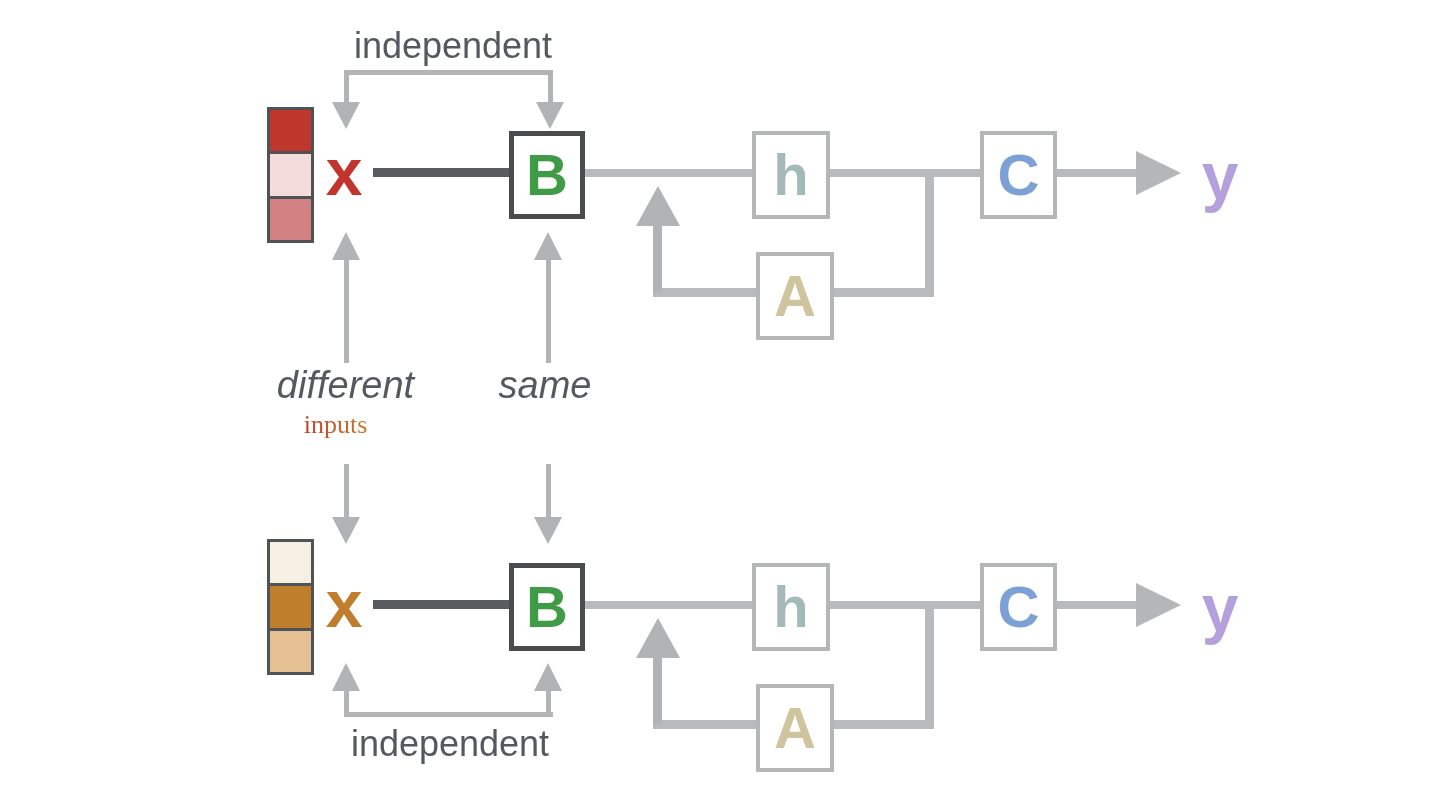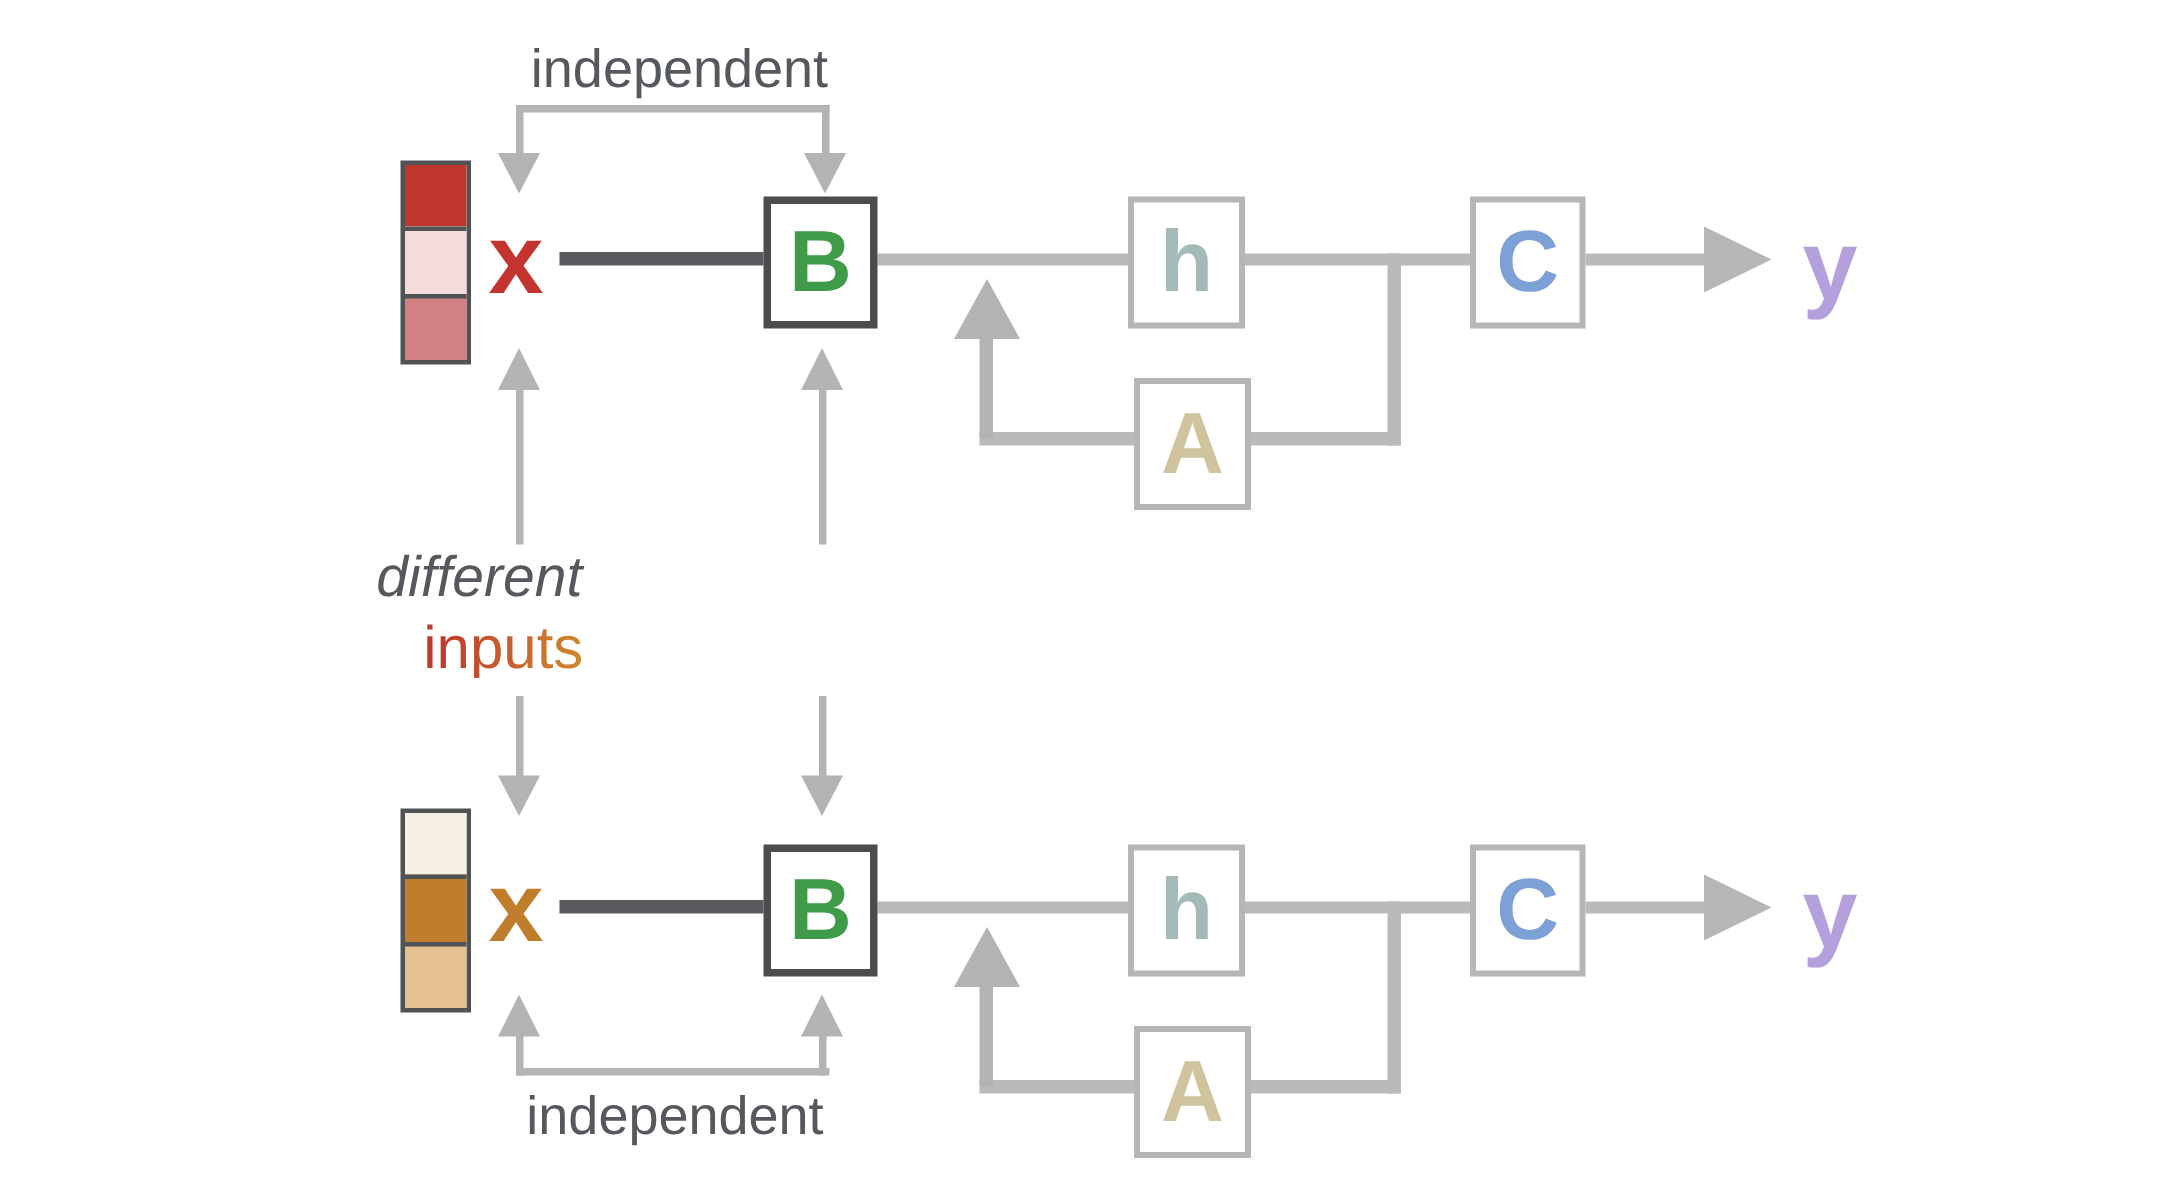--- a/index.html
+++ b/index.html
@@ -143,7 +143,7 @@
   <div class="tri up" style="left:534px;top:232px"></div>
   <div class="arrow-shaft" style="left:546px;top:258px;width:5px;height:105px"></div>
 
-  <div class="note em" style="left:212px;top:366px;width:215px">different</div>
+  <div class="note em" style="left:238px;top:366px;width:215px">different</div>
   <div class="note big gradient-text" style="left: 228px; top: 412px; width: 215px; --c1: #c0392b; --c2: #cf8a2e;">inputs</div>
 
   <div class="arrow-shaft" style="left:344px;top:464px;width:5px;height:54px"></div>

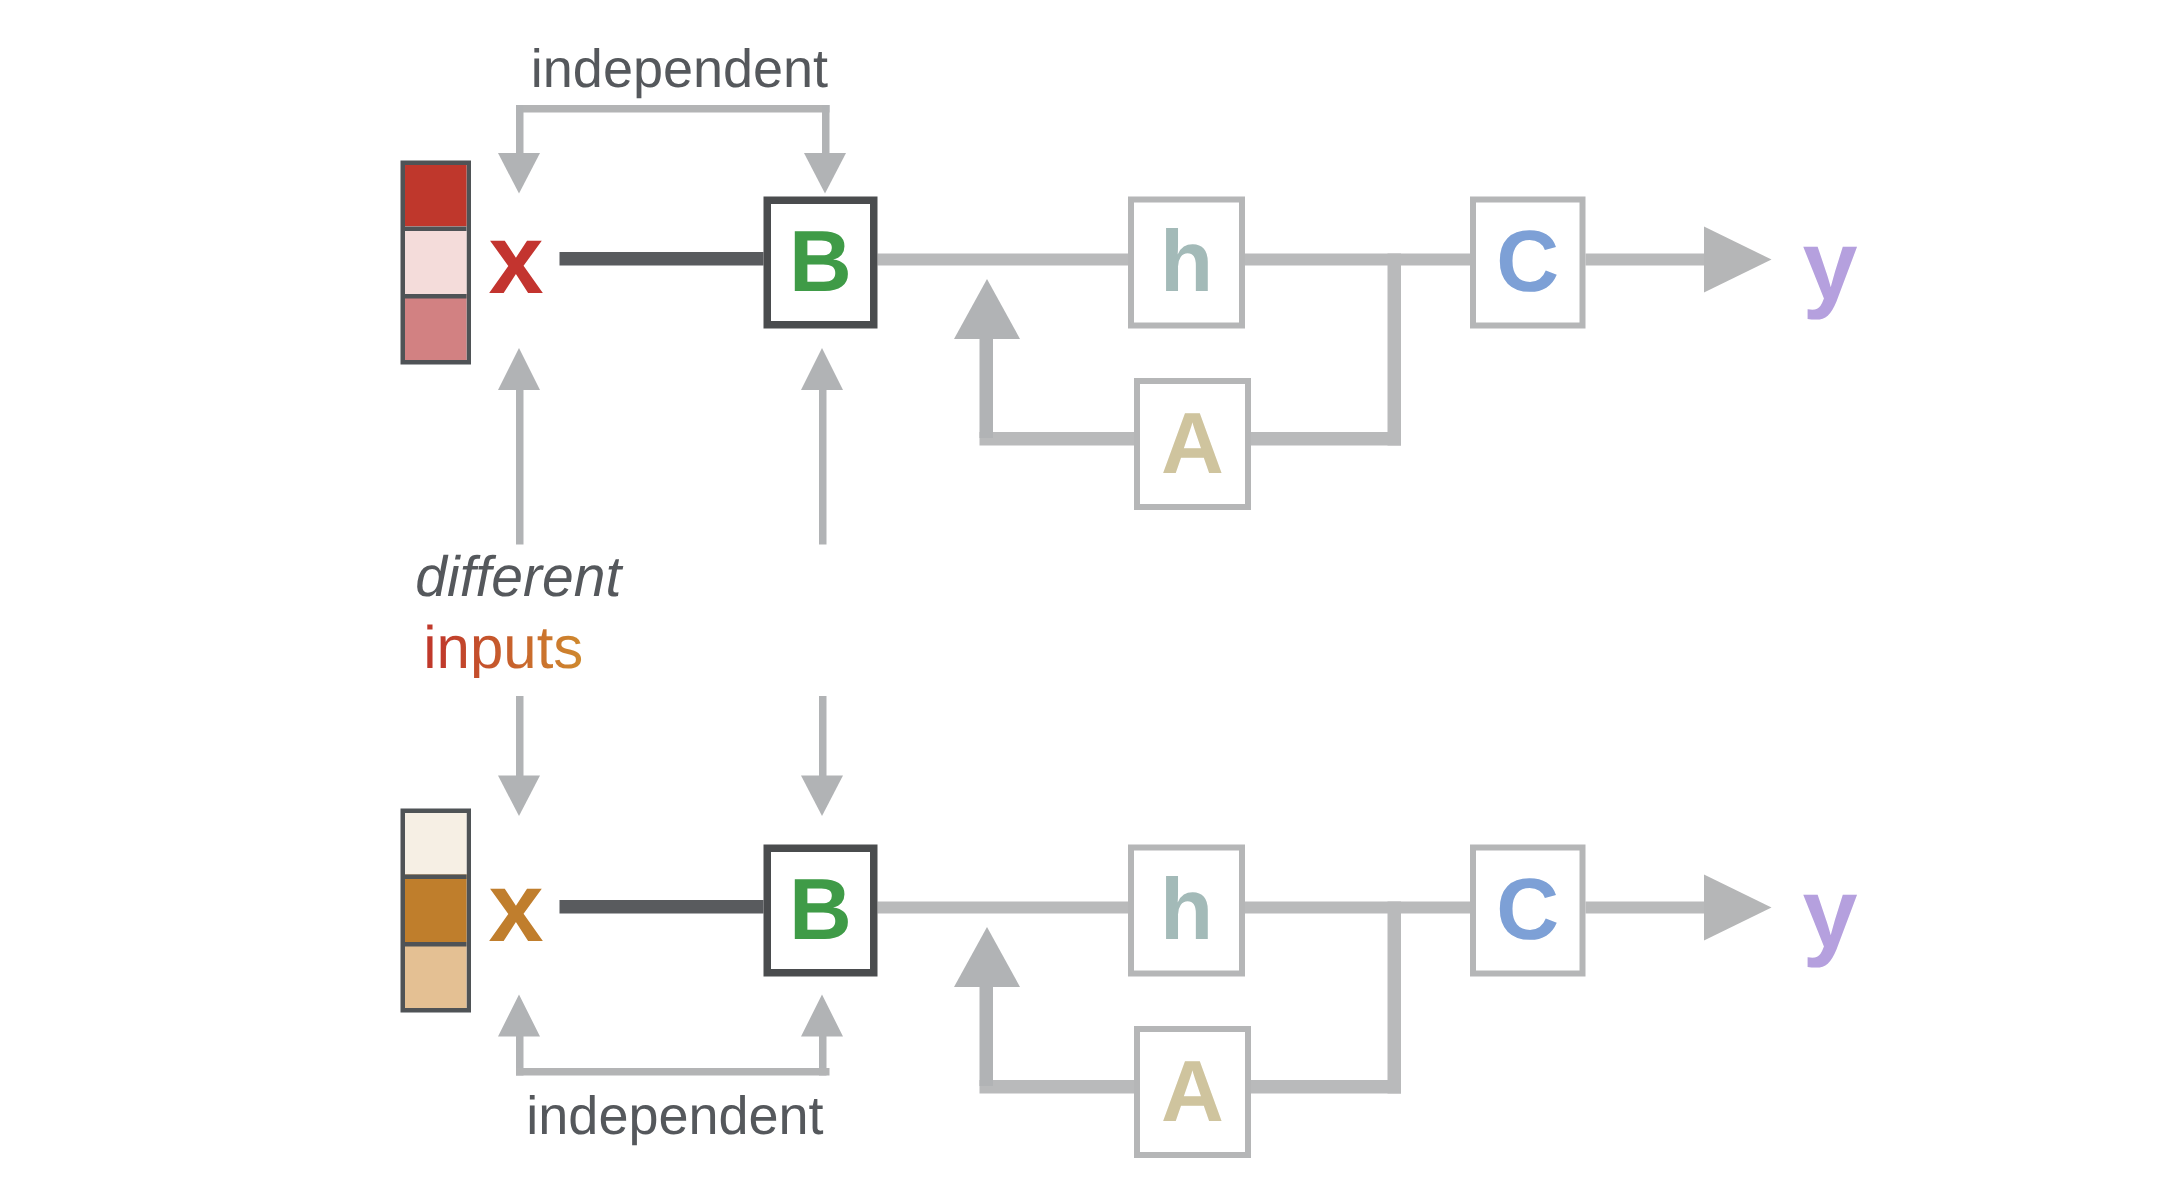--- a/index.html
+++ b/index.html
@@ -145,6 +145,7 @@
 
   <div class="note em" style="left:238px;top:366px;width:215px">different</div>
   <div class="note big gradient-text" style="left: 228px; top: 412px; width: 215px; --c1: #c0392b; --c2: #cf8a2e;">inputs</div>
+  <div class="note em" style="left:460px;top:366px;width:170px">same</div>
 
   <div class="arrow-shaft" style="left:344px;top:464px;width:5px;height:54px"></div>
   <div class="tri down" style="left:332px;top:517px"></div>

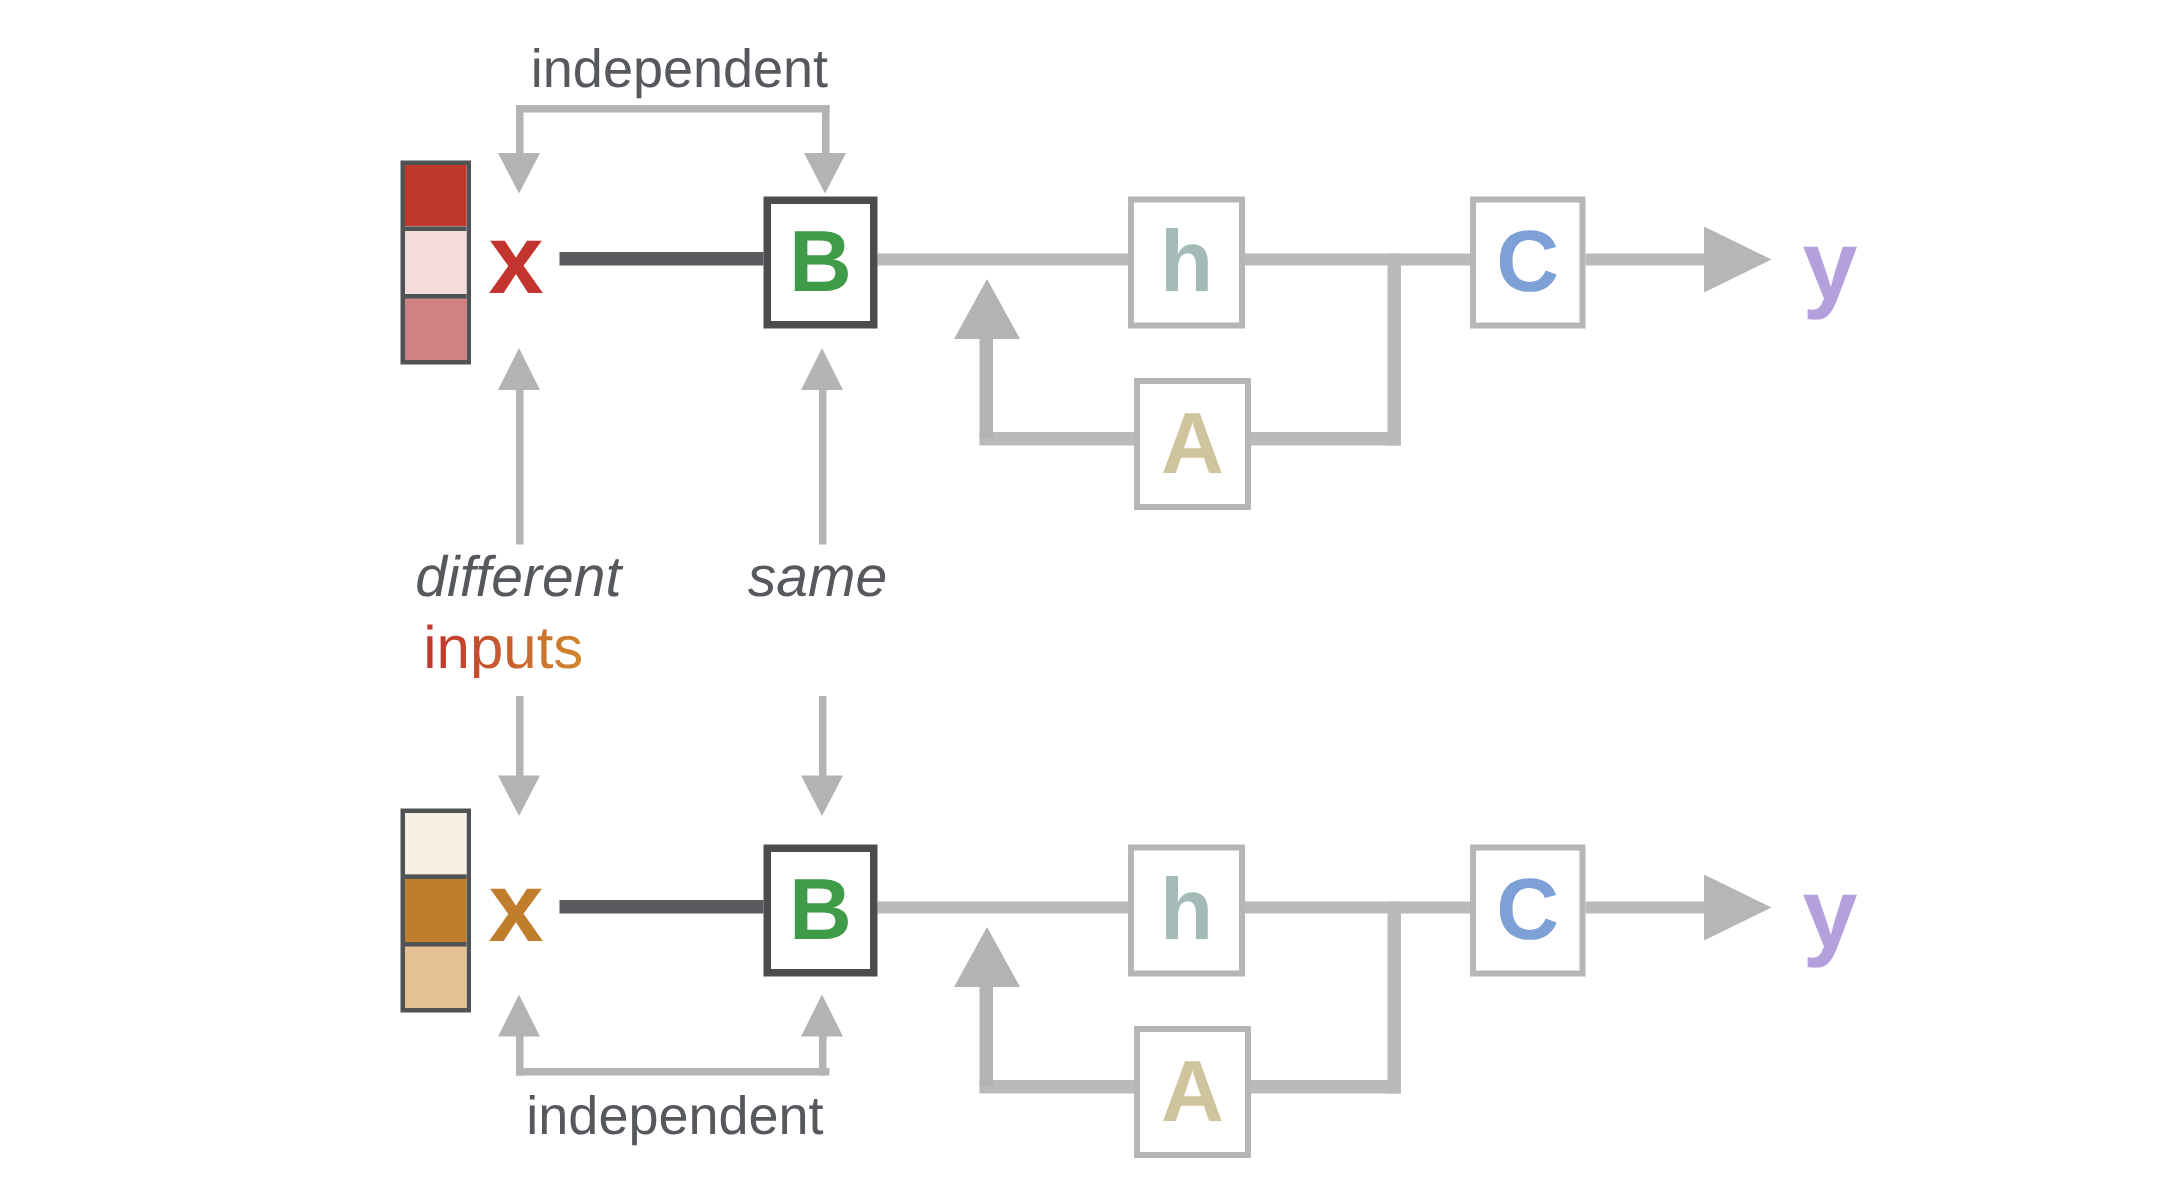--- a/index.html
+++ b/index.html
@@ -49,7 +49,7 @@
     position:absolute;font-size:36px;line-height:1;color:#55585c;text-align:center;
   }
   .note.em{font-style:italic;font-size:38px;}
-  .note.big{font-size:40px;}
+  .note.big{font-size:26px;font-family:Liberation Serif, serif;}
   .gradient-text{color:#c4502c;font-weight:400;}
   @supports (-webkit-background-clip: text) {
     .gradient-text{

